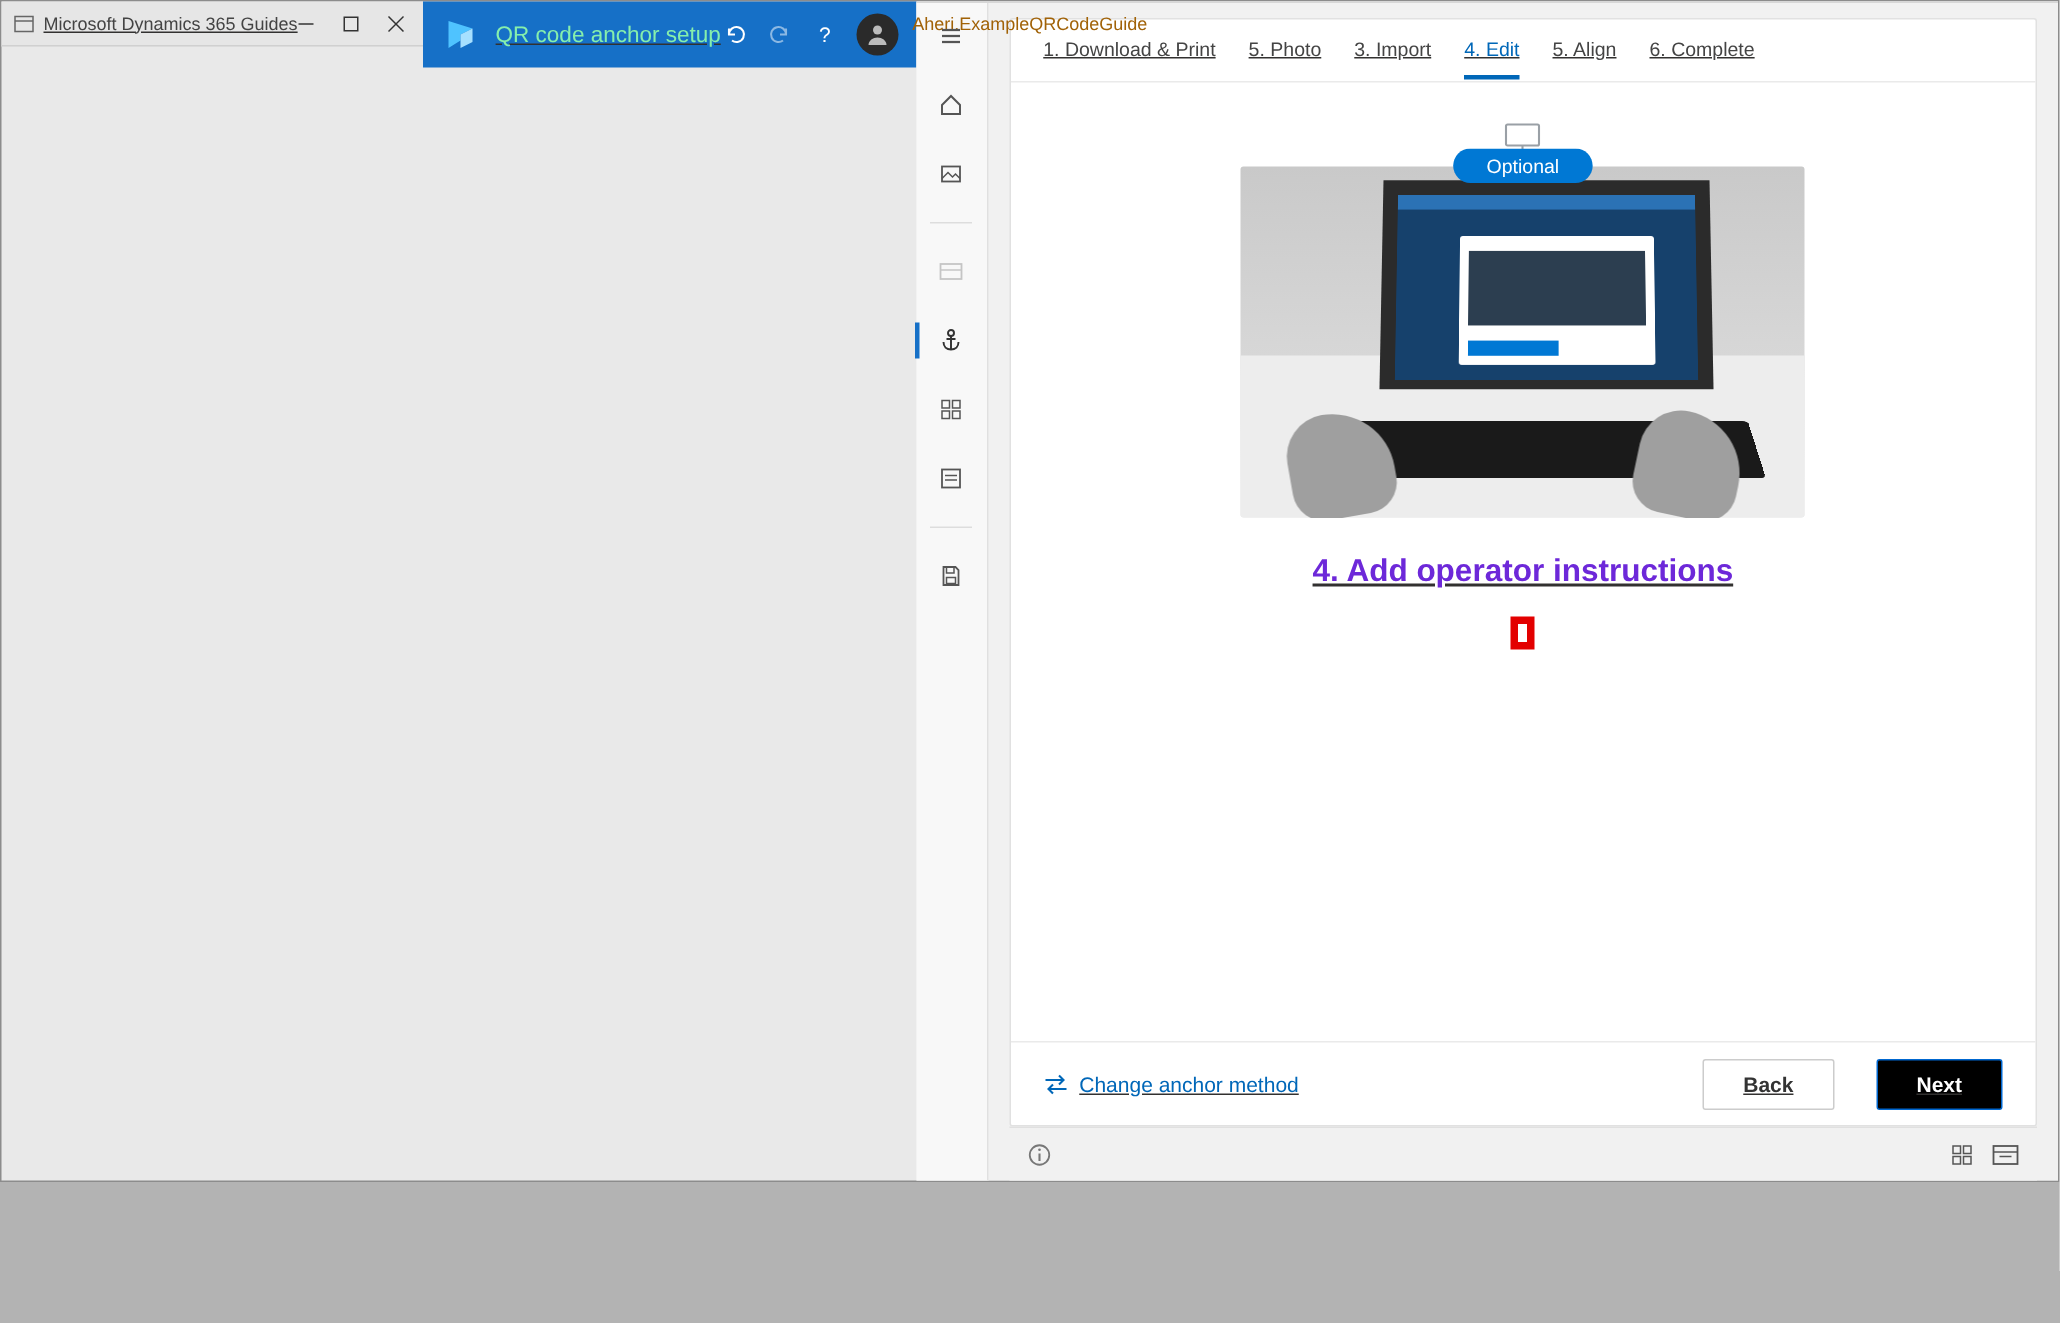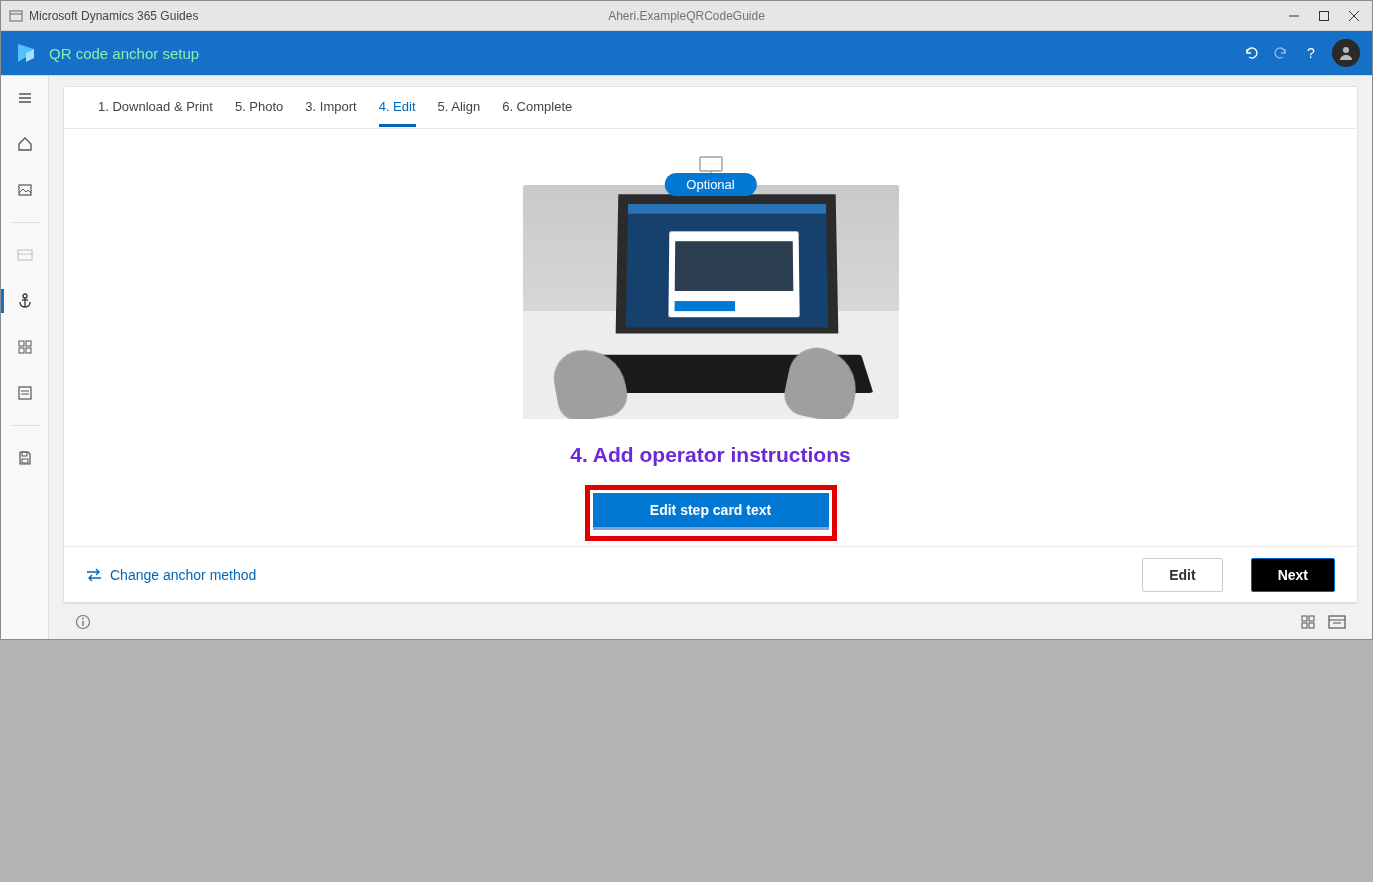--- a/index.html
+++ b/index.html
@@ -4,7 +4,7 @@
 <style>
   * { box-sizing: border-box; margin: 0; padding: 0; }
   body { font-family: "Segoe UI", Arial, sans-serif; font-size: 13px; color: #323130; background: #b3b3b3; width: 1373px; height: 882px; overflow: hidden; }
-  .window { width: 1373px; height: 640px; display: flex; flex-direction: column; background: #e9e9e9; border: 1px solid #8c8c8c; }
+  .window { width: 1373px; height: 788px; display: flex; flex-direction: row; background: #e9e9e9; border: 1px solid #8c8c8c; text-decoration: underline; }
   
   .titlebar { height: 30px; background: #e6e6e6; display: flex; align-items: center; padding: 0 8px; font-size: 12px; color: #444; border-bottom: 1px solid #d0d0d0; }
   .titlebar .app-icon { width: 14px; height: 14px; margin-right: 6px; display:inline-flex; }

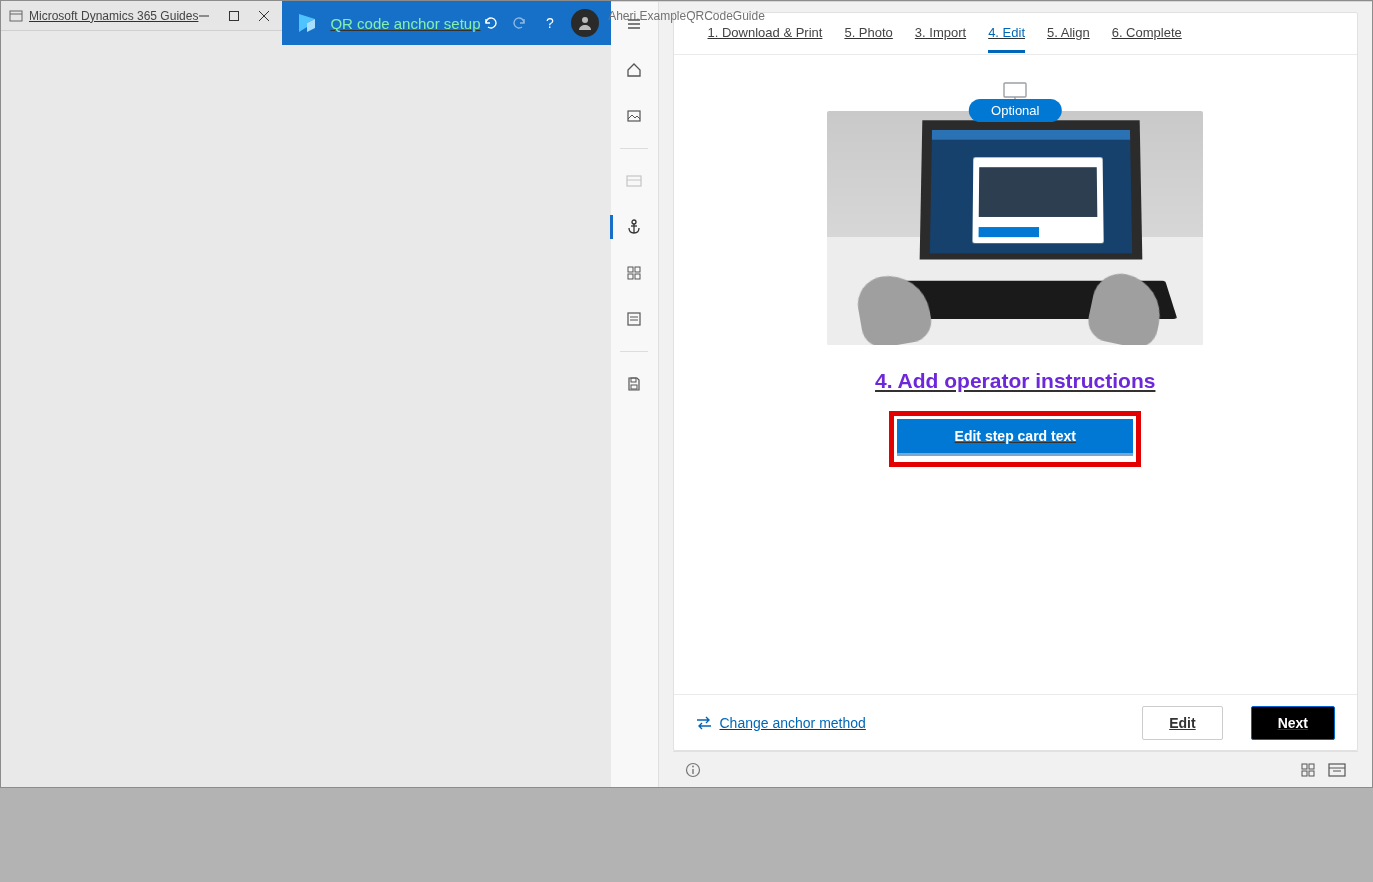--- a/index.html
+++ b/index.html
@@ -9,7 +9,7 @@
   .titlebar { height: 30px; background: #e6e6e6; display: flex; align-items: center; padding: 0 8px; font-size: 12px; color: #444; border-bottom: 1px solid #d0d0d0; }
   .titlebar .app-icon { width: 14px; height: 14px; margin-right: 6px; display:inline-flex; }
   .titlebar .app-name { white-space: nowrap; }
-  .titlebar .doc-name { flex: 0 0 auto; position: absolute; left: 50%; transform: translateX(-50%); color: #737373; }
+  .titlebar .doc-name { flex: 0 0 auto; position: absolute; left: 50%; transform: translateX(-50%); color: #a16207; }
   .titlebar .win-controls { margin-left: auto; display: flex; gap: 18px; align-items: center; padding-right: 4px; color:#333;}
   .titlebar .win-controls span{cursor:default;}
   

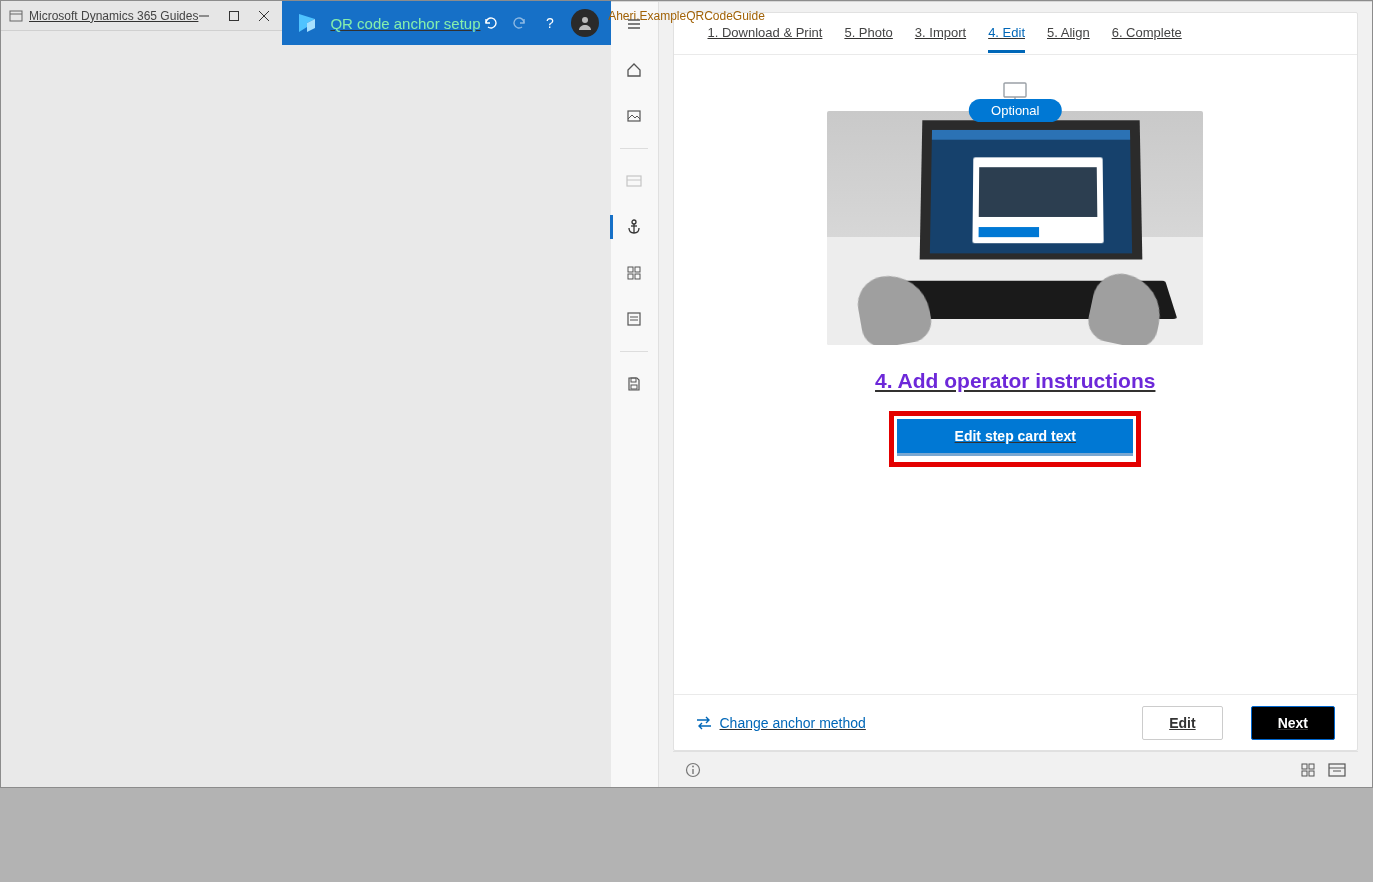--- a/index.html
+++ b/index.html
@@ -28,7 +28,7 @@
   .mainpanel { flex:1; padding: 10px 14px 0 14px; display:flex; flex-direction:column;}
   .card { background:#fff; border:1px solid #e1e1e1; border-radius:2px; flex:1; display:flex; flex-direction:column;}
   
-  .steptabs { height:42px; display:flex; align-items:center; gap:22px; padding:0 34px; border-bottom:1px solid #eaeaea; font-size:13px; color:#444;}
+  .steptabs { height:42px; display:flex; align-items:center; gap:22px; padding:0 22px; border-bottom:1px solid #eaeaea; font-size:13px; color:#444;}
   .steptab{padding:10px 0; border-bottom:3px solid transparent; cursor:default;}
   .steptab.active{color:#0067b8; border-bottom-color:#0067b8;}
   

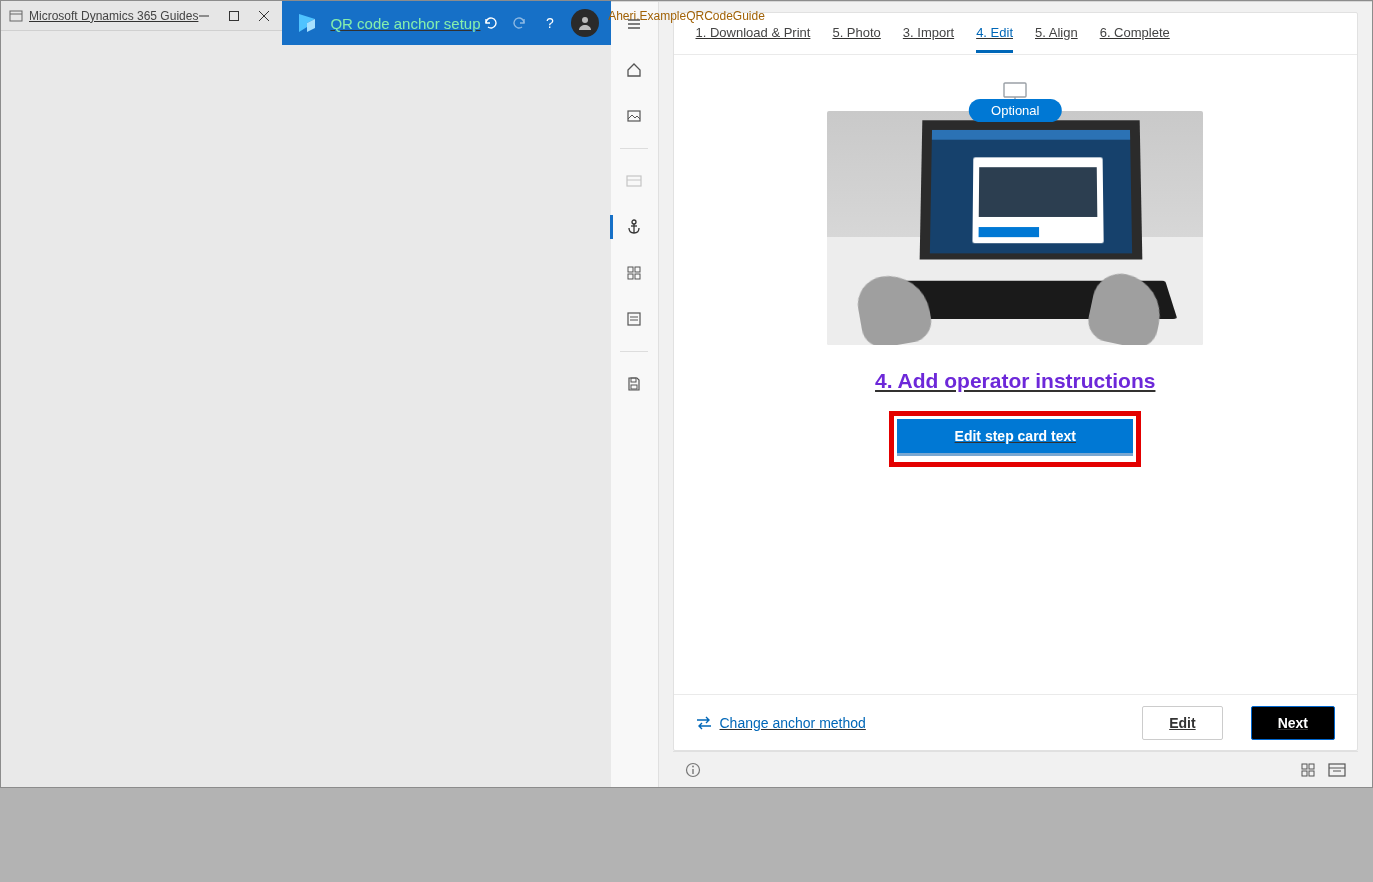--- a/index.html
+++ b/index.html
@@ -232,7 +232,6 @@
           </div>
           <div class="step-title">4. Add operator instructions</div>
           <div class="highlight-box">
-            <button class="editbtn">Edit step card text</button>
             <div class="editbtn-underline"></div>
           </div>
         </div>

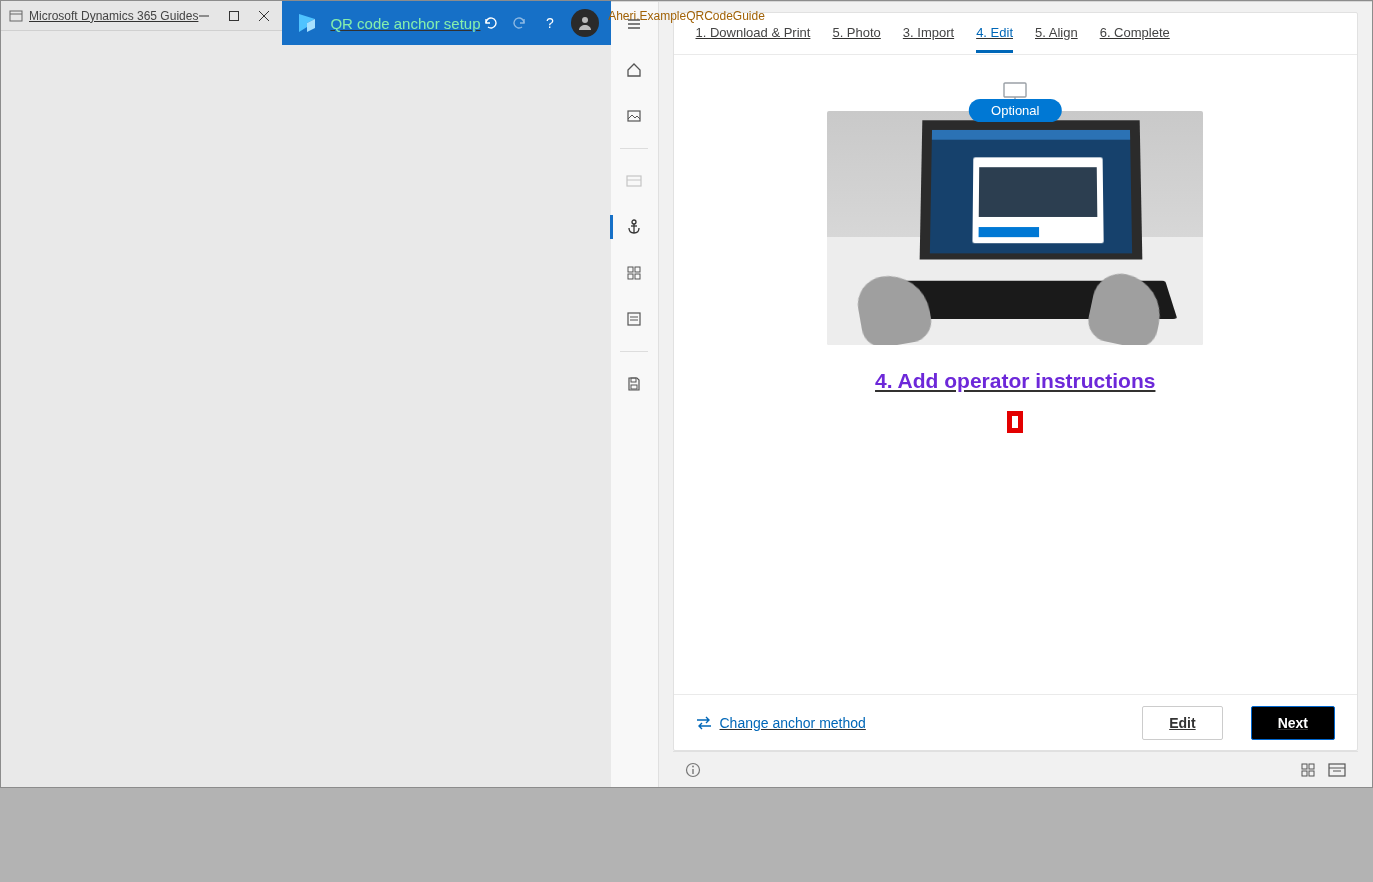--- a/index.html
+++ b/index.html
@@ -245,7 +245,7 @@
             <span>Change anchor method</span>
           </div>
           <div class="footer-spacer"></div>
-          <button class="btn">Edit</button>
+          <button class="btn">Back</button>
           <button class="btn primary">Next</button>
         </div>
       </div>

